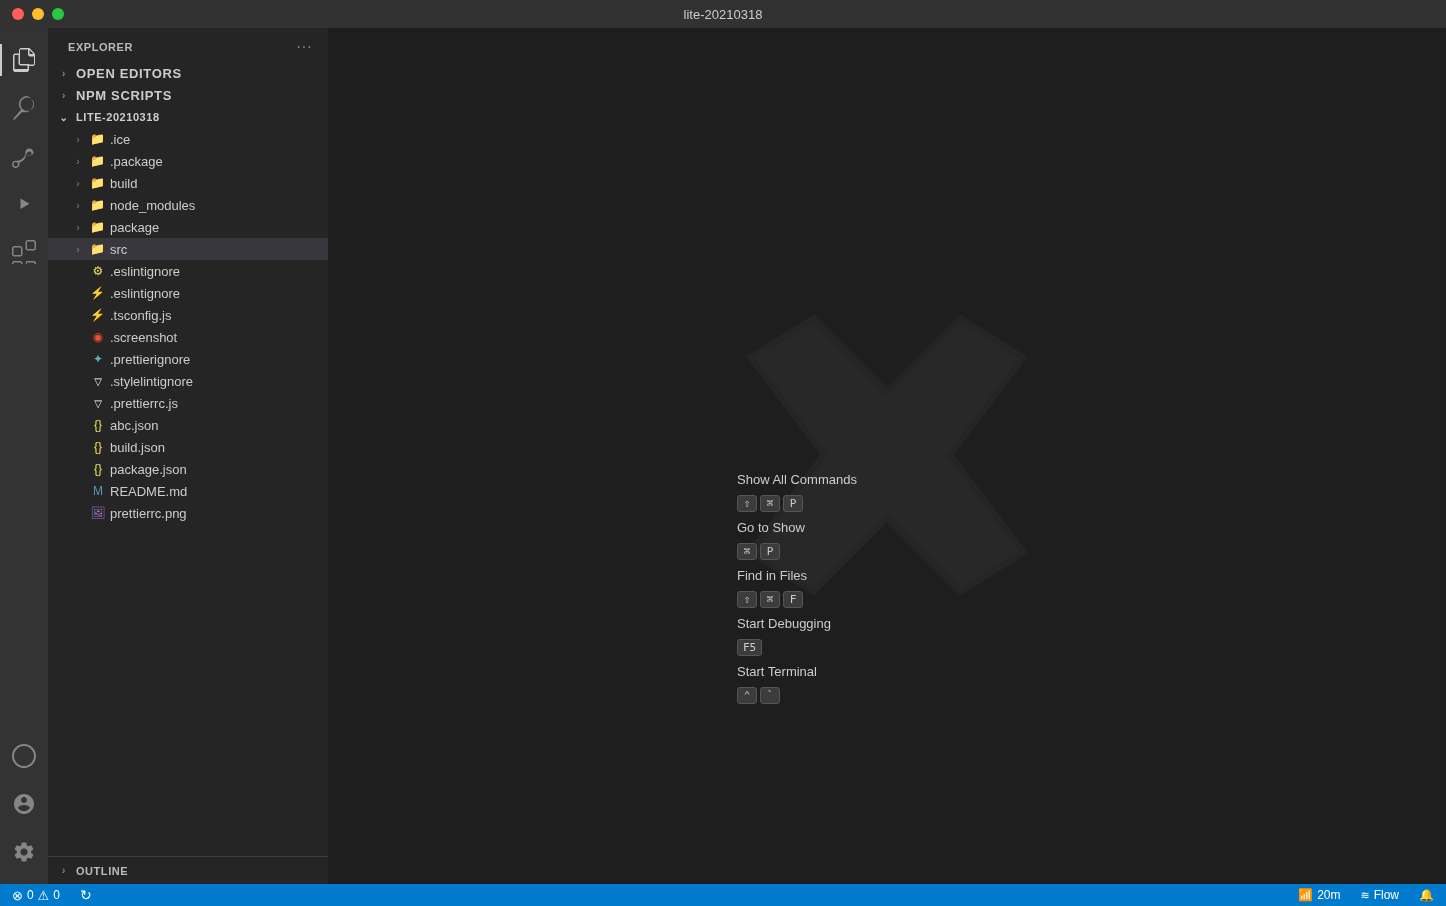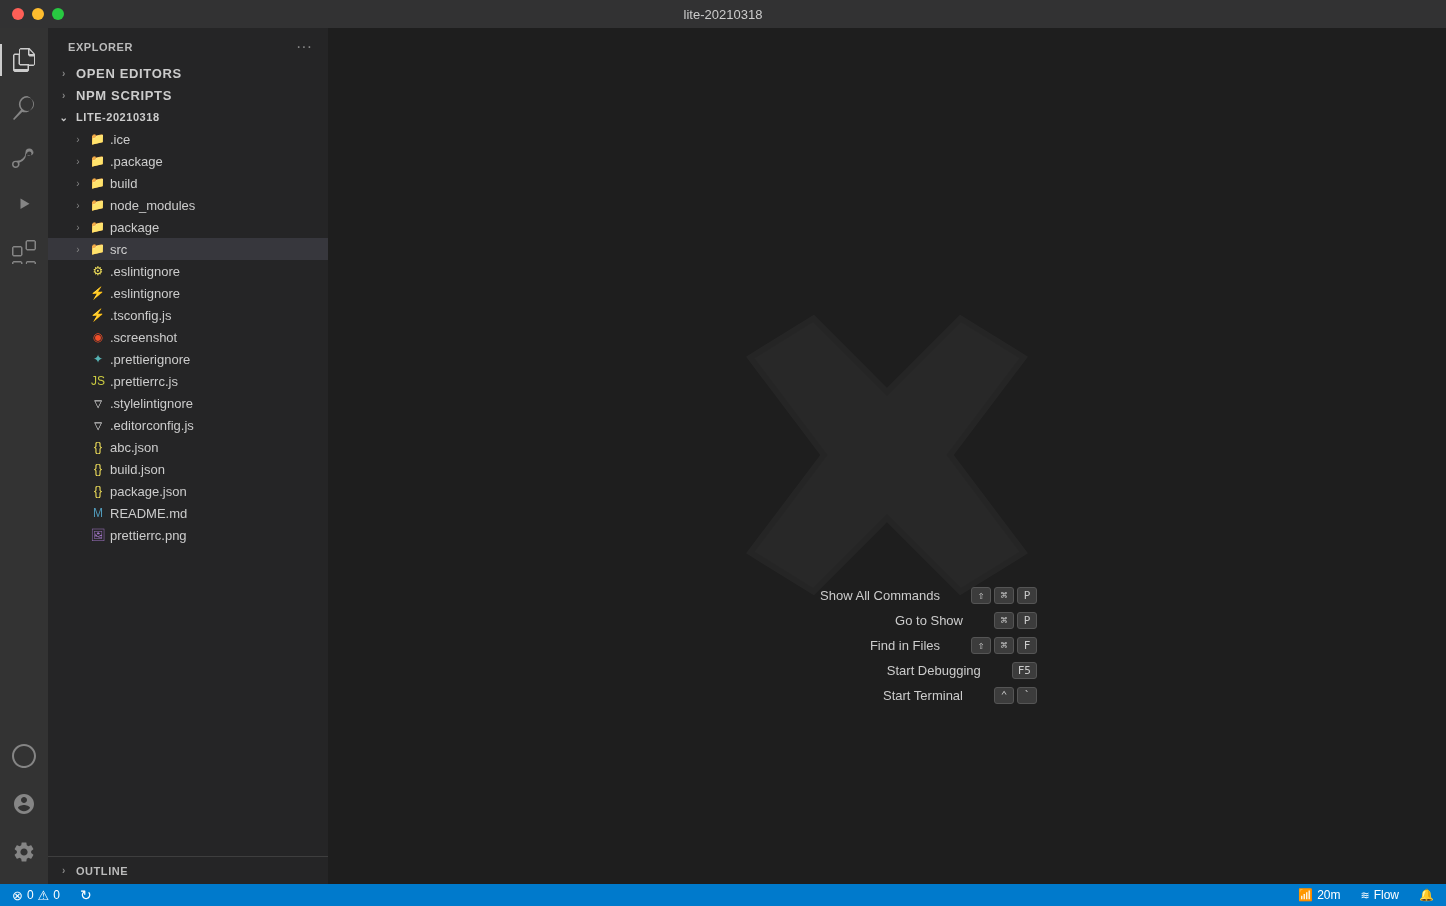--- a/index.html
+++ b/index.html
@@ -460,11 +460,6 @@
         <span class="tree-label">.prettierignore</span>
       </div>
 
-      <div class="tree-item indent-2">
-        <span class="tree-arrow" style="visibility:hidden;">›</span>
-        <span class="tree-icon" style="color:#cbcb41;">JS</span>
-        <span class="tree-label">.prettierrc.js</span>
-      </div>
 
       <div class="tree-item indent-2">
         <span class="tree-arrow" style="visibility:hidden;">›</span>

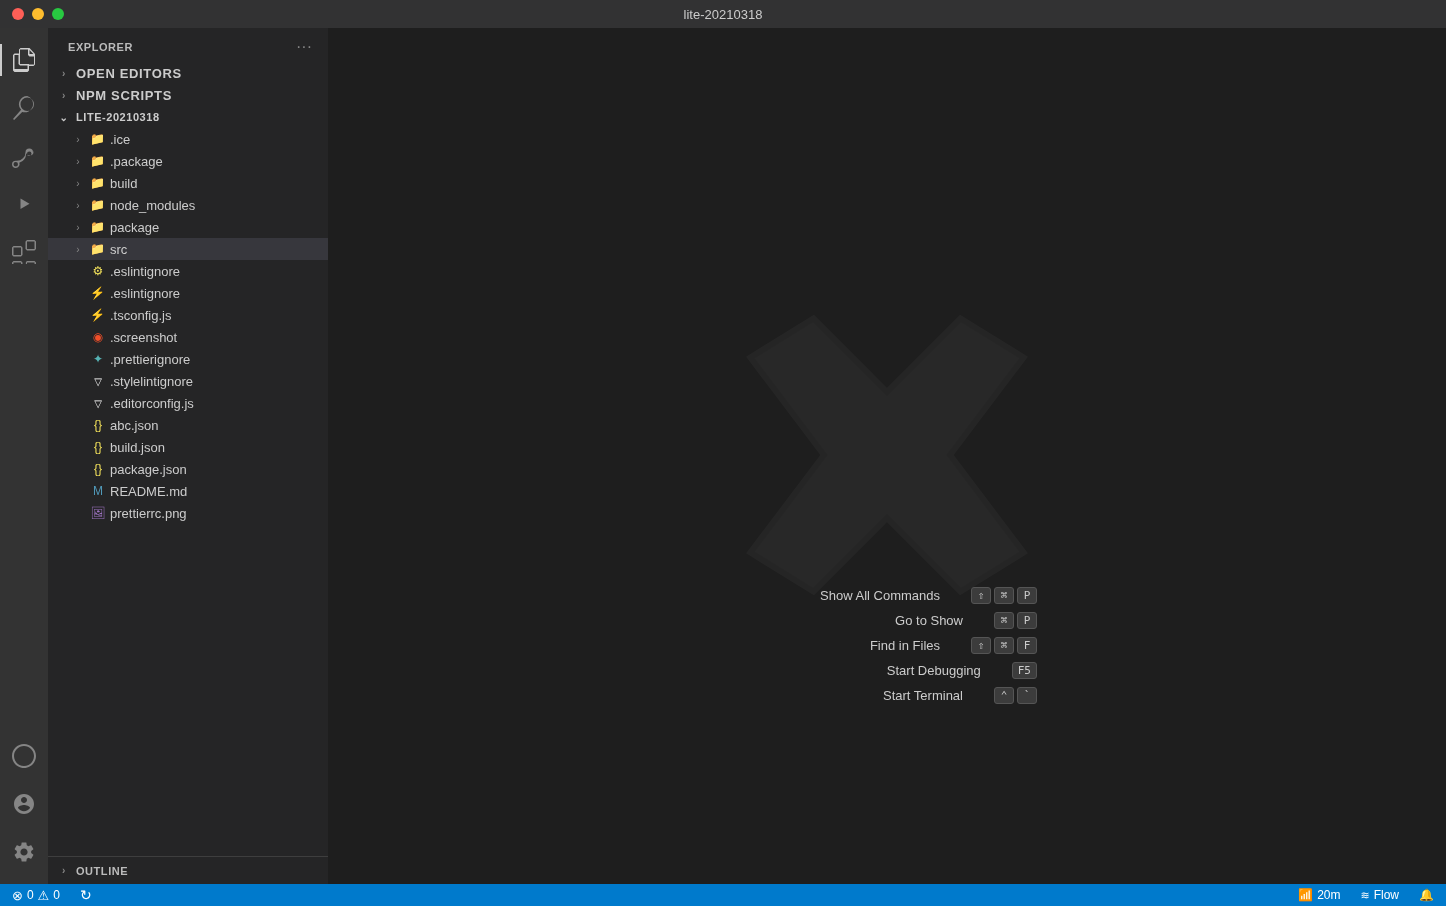--- a/index.html
+++ b/index.html
@@ -470,7 +470,7 @@
       <div class="tree-item indent-2">
         <span class="tree-arrow" style="visibility:hidden;">›</span>
         <span class="tree-icon" style="color:#ffffff; font-size:10px;">▽</span>
-        <span class="tree-label">.editorconfig.js</span>
+        <span class="tree-label">.prettierrc.js</span>
       </div>
 
       <div class="tree-item indent-2">

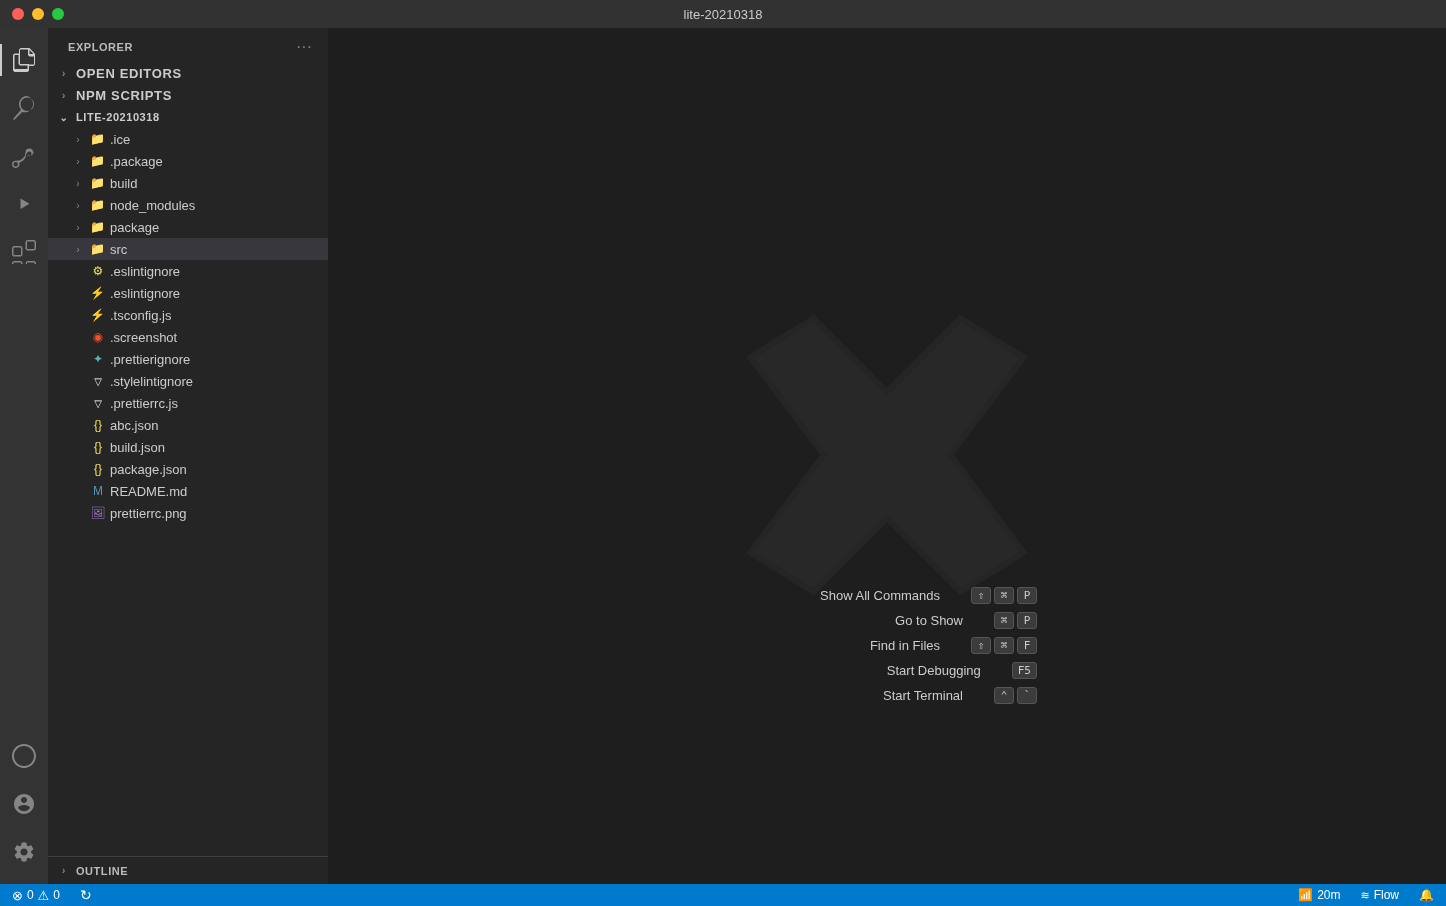--- a/index.html
+++ b/index.html
@@ -234,9 +234,10 @@
     }
     .command-row {
       display: flex;
-      align-items: center;
+      align-items: flex-start;
       justify-content: space-between;
-      gap: 31px;
+      gap: 8px;
+      flex-direction: column;
     }
     .command-label {
       color: #cccccc;

